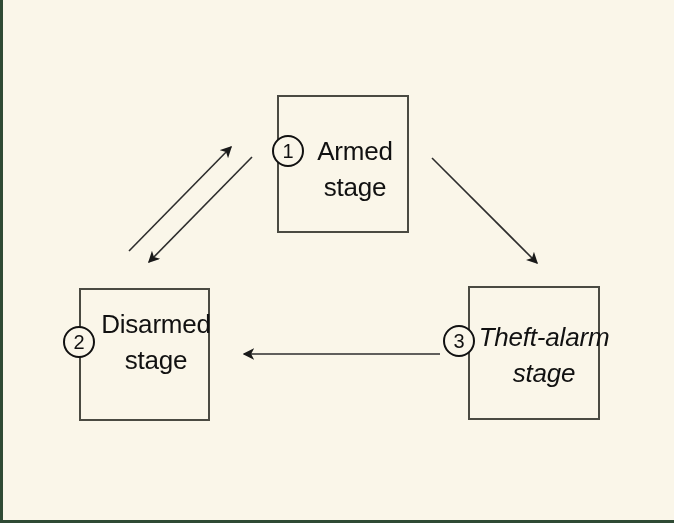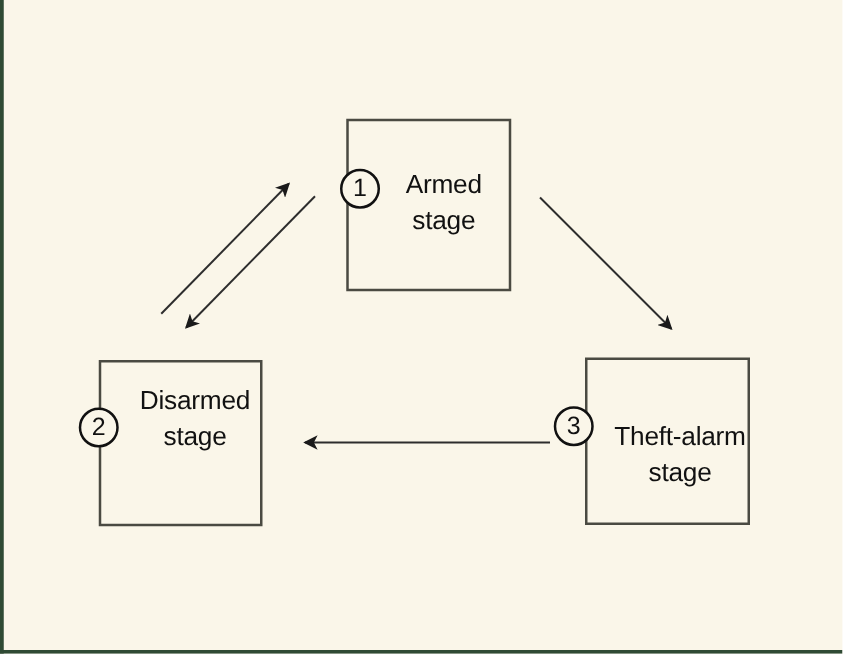--- a/index.html
+++ b/index.html
@@ -35,7 +35,7 @@
   .state-label {
     position: absolute;
     text-align: center;
-    font-size: 21px;
+    font-size: 26px;
     line-height: 1.38;
     color: #111111;
     letter-spacing: -0.2px;

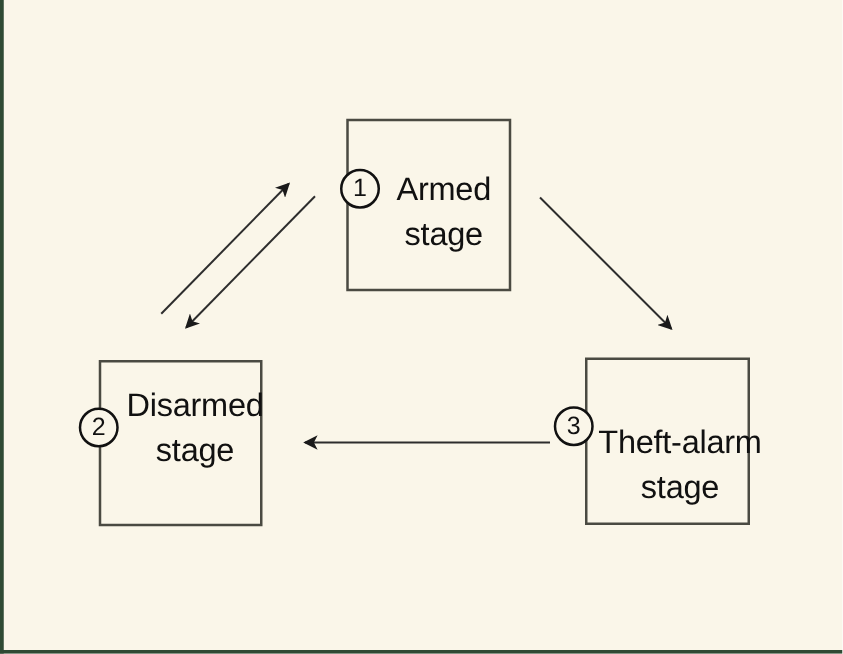--- a/index.html
+++ b/index.html
@@ -88,7 +88,7 @@
   <div class="num-badge" style="left:60px; top:326px;">2</div>
 
   <div class="state-box" style="left:465px; top:286px; width:132px; height:134px;"></div>
-  <div class="state-label" style="left:474px; top:336px; width:134px;">Theft-alarm
+  <div class="state-label" style="left:474px; top:320px; width:134px;font-style:italic;">Theft-alarm
 stage</div>
   <div class="num-badge" style="left:440px; top:325px;">3</div>
 

